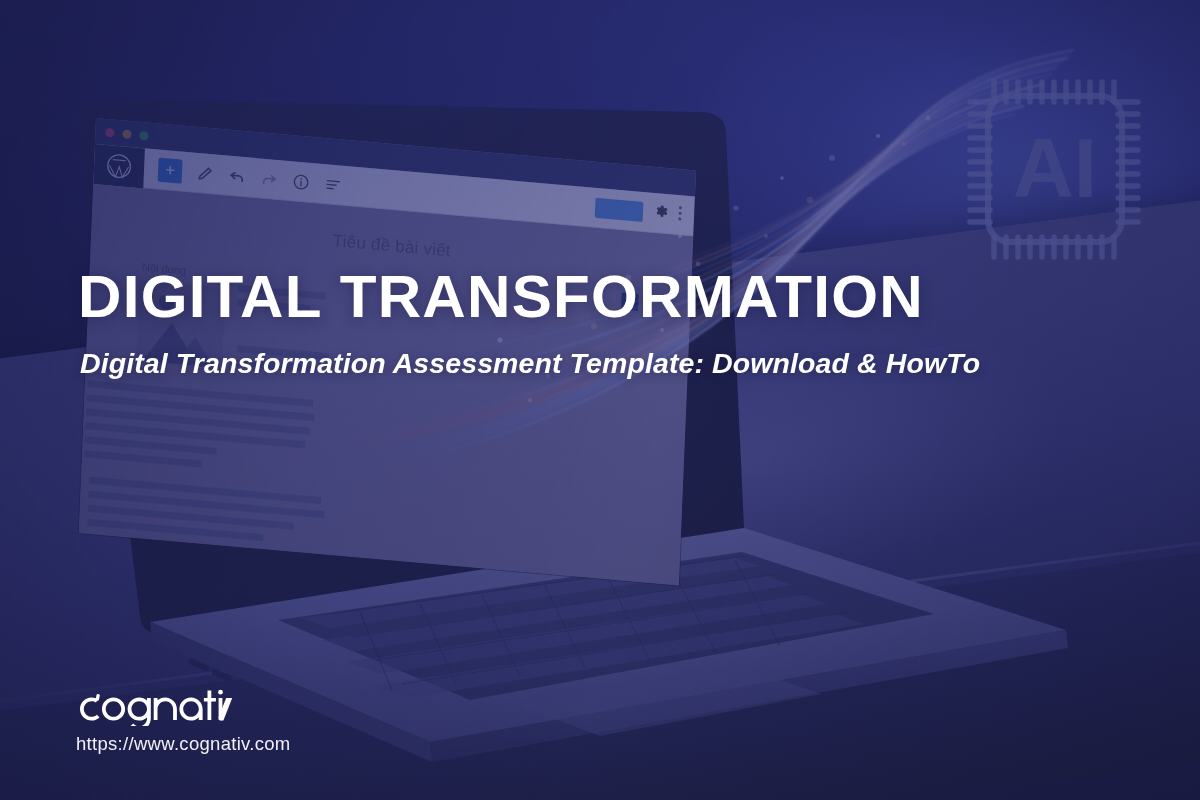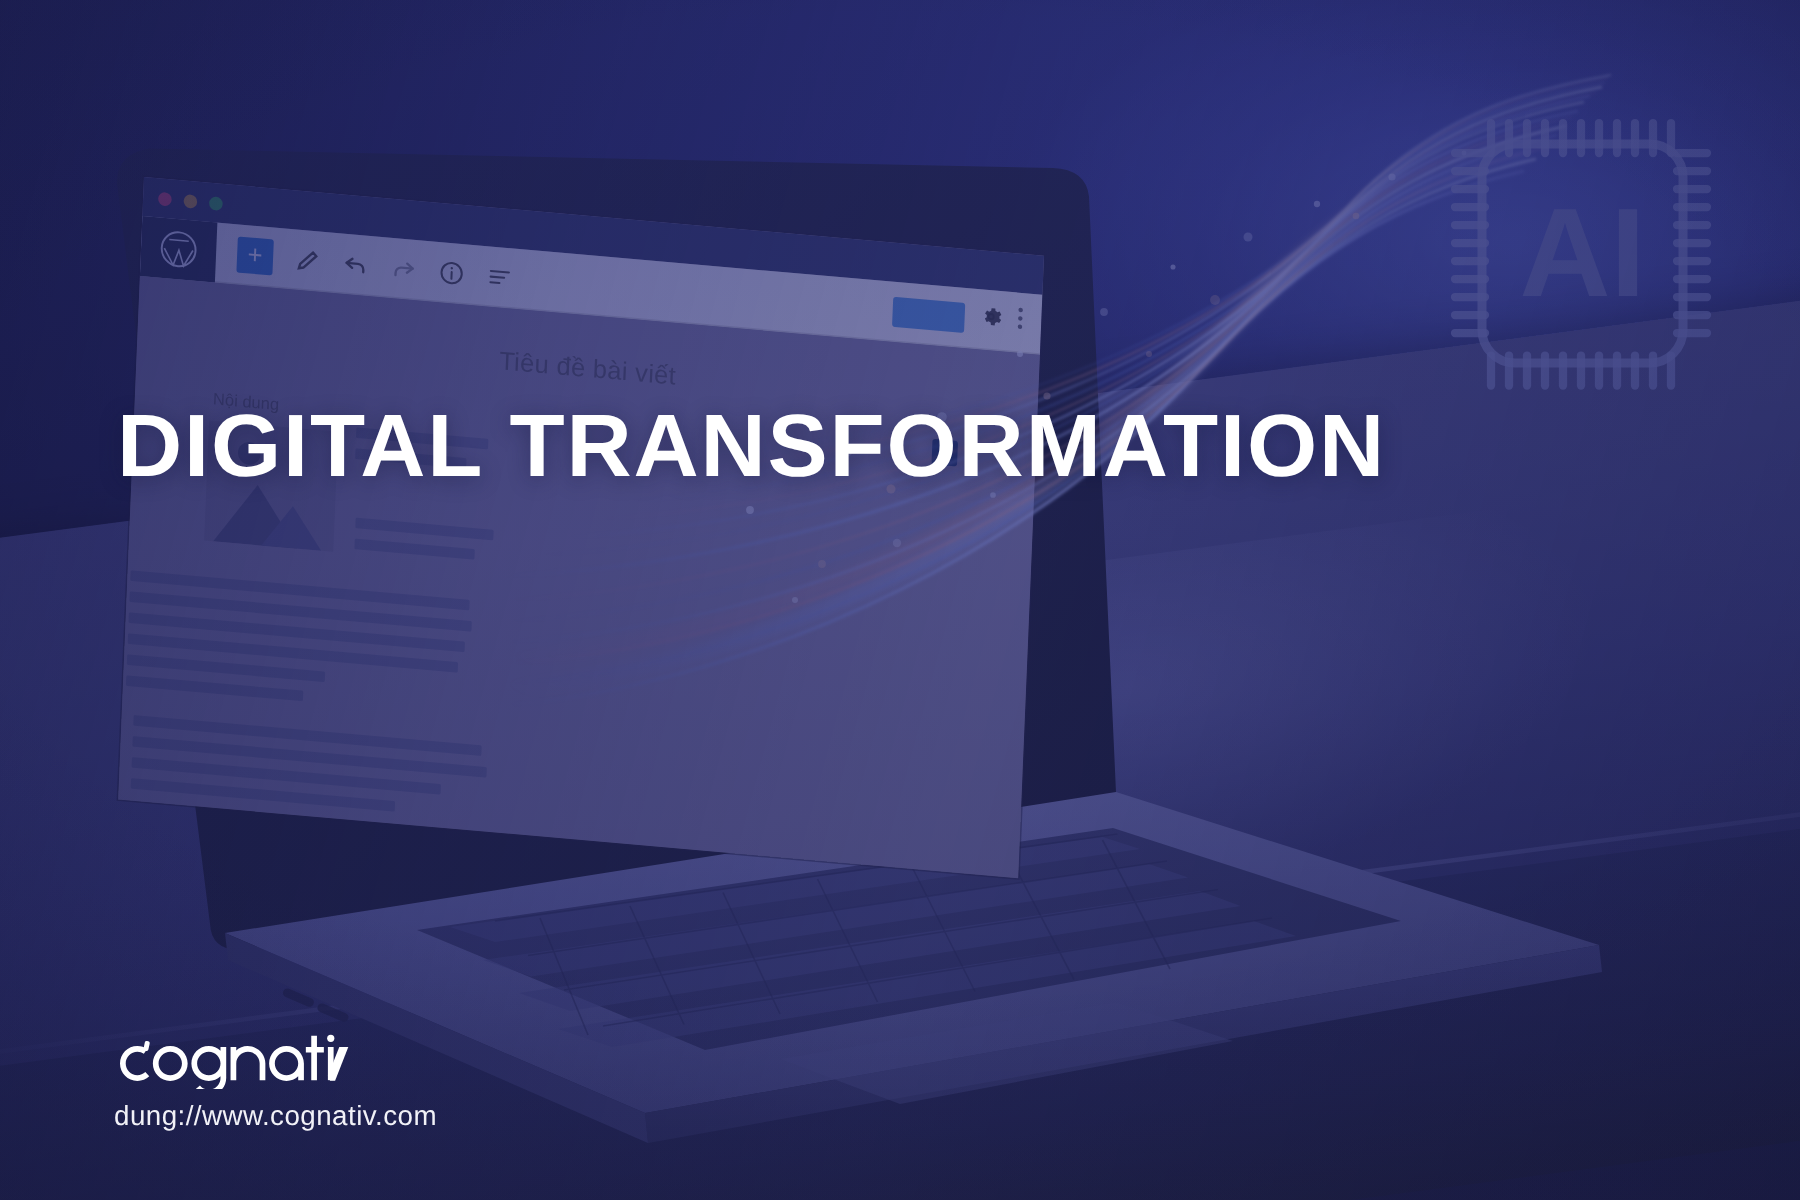--- a/index.html
+++ b/index.html
@@ -465,6 +465,7 @@
 
   <div class="content">
     <div class="headline">DIGITAL TRANSFORMATION</div>
+    <div class="subhead">Digital Transformation Assessment Template: Download &amp; HowTo</div>
 
     <div class="brand">
       <svg width="162" height="40" viewBox="0 0 162 40">

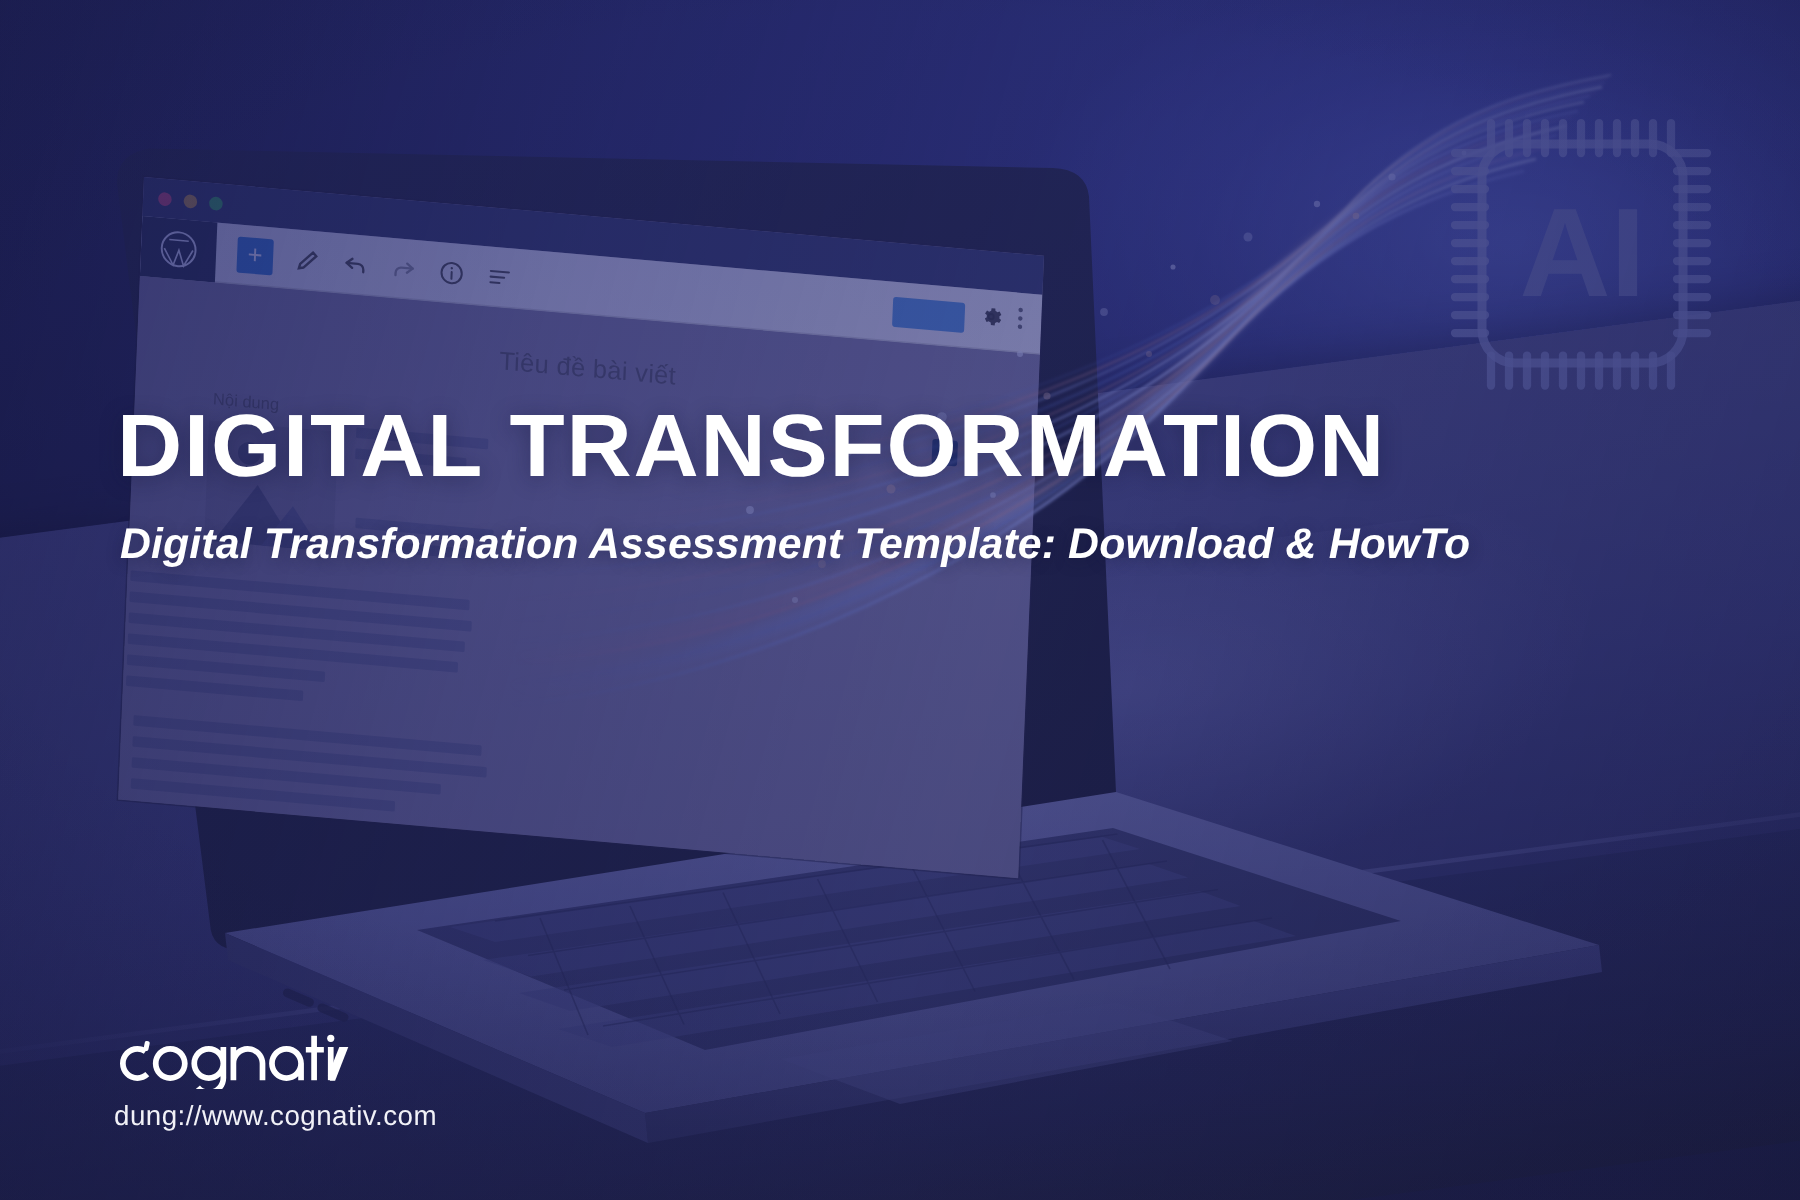--- a/index.html
+++ b/index.html
@@ -499,7 +499,7 @@
         </g>
       </svg>
     </div>
-    <div class="brand-url">dung://www.cognativ.com</div>
+    <div class="brand-url">https://www.cognativ.com</div>
   </div>
 
 </div>

